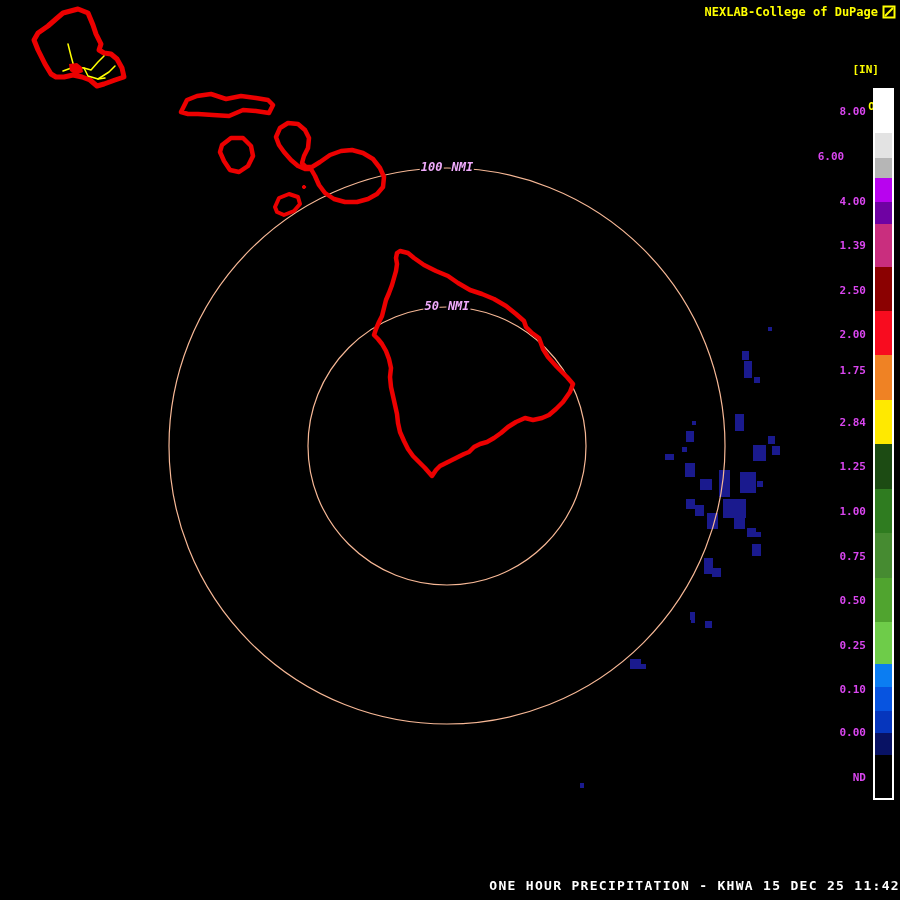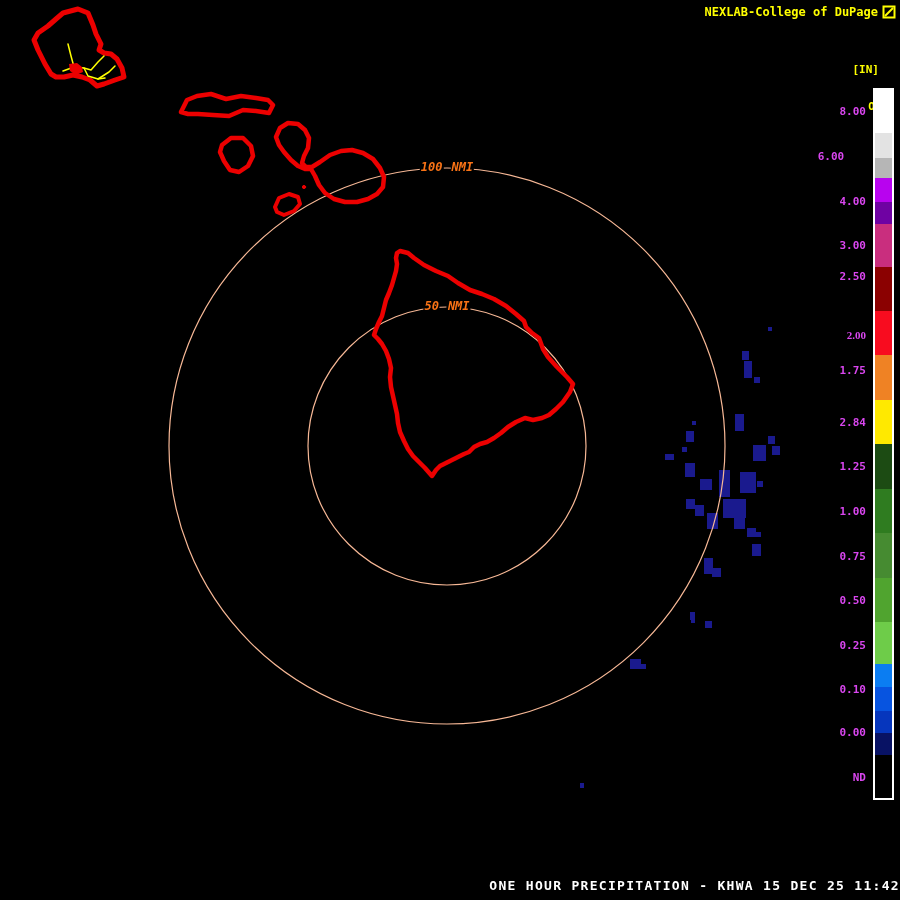--- a/index.html
+++ b/index.html
@@ -17,7 +17,7 @@
   .scale-label{position:absolute;right:34px;width:70px;text-align:right;font-size:11px;
                font-weight:bold;color:#d946ef;line-height:14px;white-space:pre;}
   .ring-label{position:absolute;transform:translateX(-50%);display:flex;gap:7px;
-              font-size:12px;font-style:italic;font-weight:bold;color:#f97316;
+              font-size:12px;font-style:italic;font-weight:bold;color:#f0abfc;
               line-height:13px;white-space:pre;}
   .ring-label span{background:#000;padding:0 1px;}
   #footer-caption{position:absolute;left:0;width:900px;bottom:7px;text-align:right;

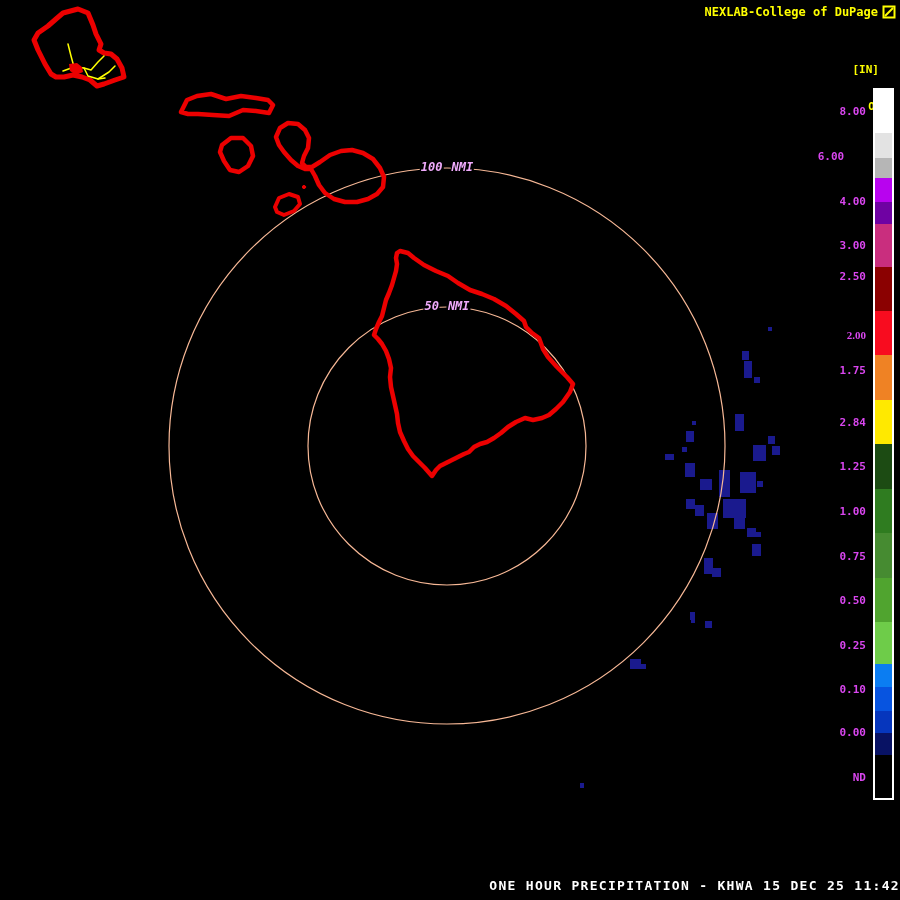--- a/index.html
+++ b/index.html
@@ -129,7 +129,7 @@
       <div class="scale-label" style="top: 105px;">8.00</div>
       <div class="scale-label" style="top: 150px; text-align: center;">6.00</div>
       <div class="scale-label" style="top: 195px;">4.00</div>
-      <div class="scale-label" style="top: 239px;">3.00</div>
+      <div class="scale-label" style="top: 239px;">1.39</div>
       <div class="scale-label" style="top: 270px;">2.50</div>
       <div class="scale-label" style="top: 328px; font-family: Liberation Serif, serif;">2.00</div>
       <div class="scale-label" style="top: 364px;">1.75</div>

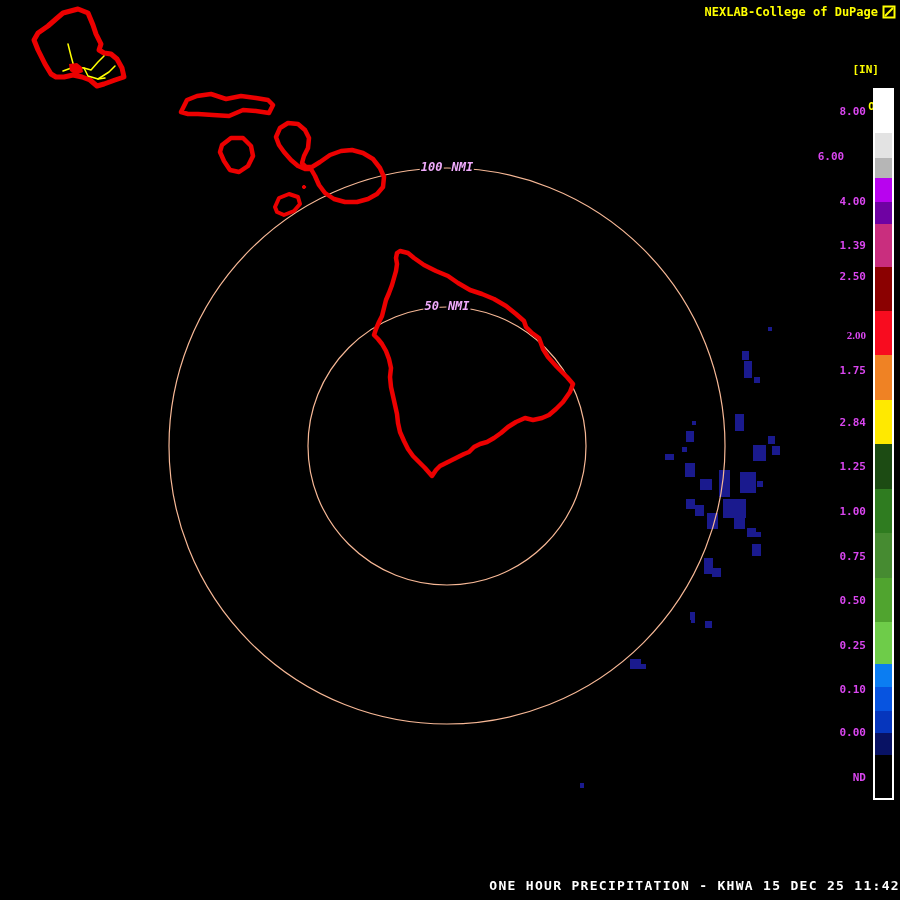--- a/index.html
+++ b/index.html
@@ -130,7 +130,7 @@
       <div class="scale-label" style="top: 150px; text-align: center;">6.00</div>
       <div class="scale-label" style="top: 195px;">4.00</div>
       <div class="scale-label" style="top: 239px;">1.39</div>
-      <div class="scale-label" style="top: 270px;">2.50</div>
+      <div class="scale-label" style="top: 284px;">2.50</div>
       <div class="scale-label" style="top: 328px; font-family: Liberation Serif, serif;">2.00</div>
       <div class="scale-label" style="top: 364px;">1.75</div>
       <div class="scale-label" style="top: 416px;">2.84</div>

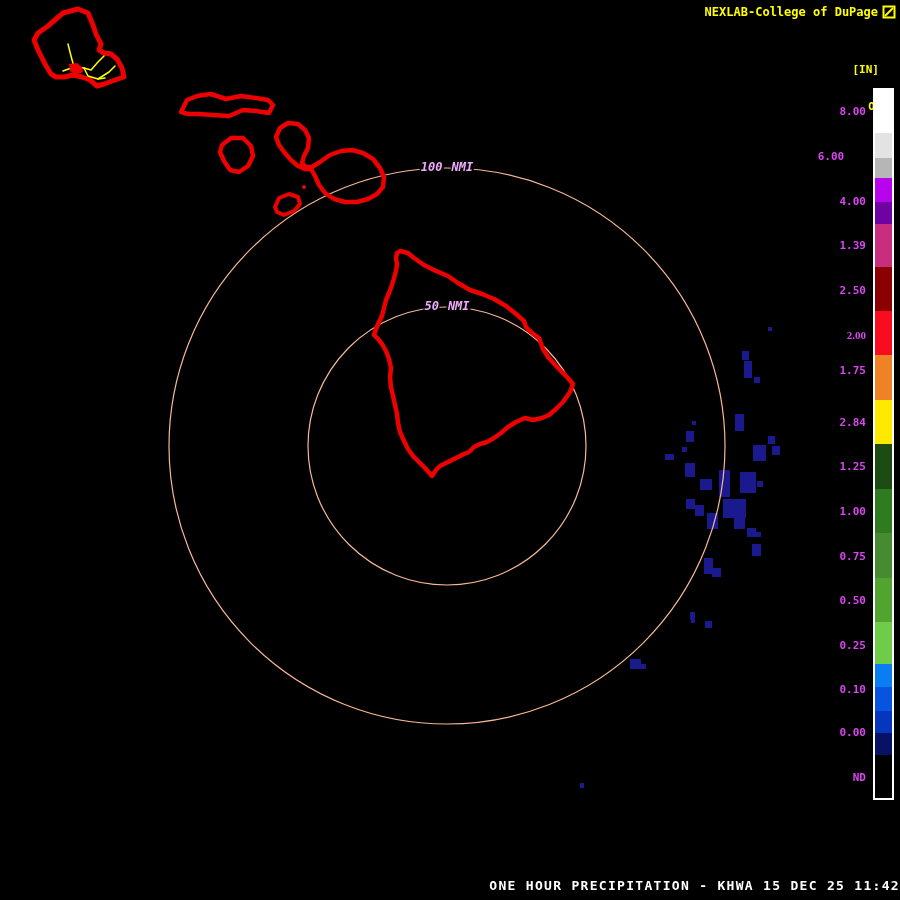--- a/index.html
+++ b/index.html
@@ -131,7 +131,7 @@
       <div class="scale-label" style="top: 195px;">4.00</div>
       <div class="scale-label" style="top: 239px;">1.39</div>
       <div class="scale-label" style="top: 284px;">2.50</div>
-      <div class="scale-label" style="top: 328px; font-family: Liberation Serif, serif;">2.00</div>
+      <div class="scale-label" style="top: 328px;">2.00</div>
       <div class="scale-label" style="top: 364px;">1.75</div>
       <div class="scale-label" style="top: 416px;">2.84</div>
       <div class="scale-label" style="top: 460px;">1.25</div>

